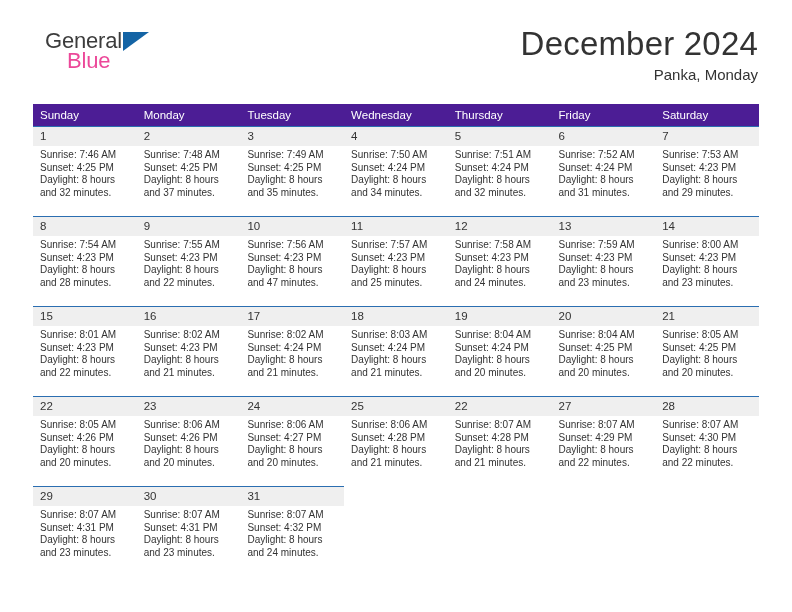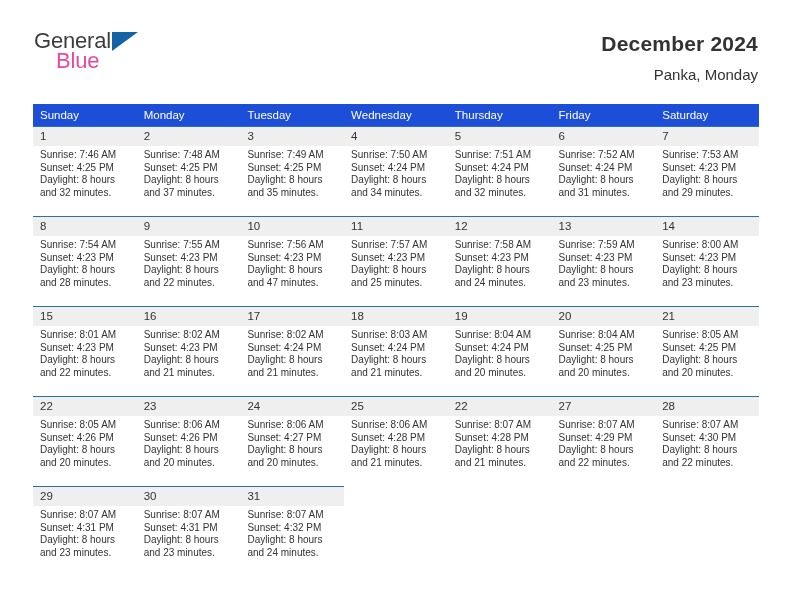--- a/index.html
+++ b/index.html
@@ -36,6 +36,7 @@
     width: 110px;
     height: 52px;
     flex: 0 0 auto;
+    margin-left: 11px;
   }
   .logo-general {
     position: absolute;

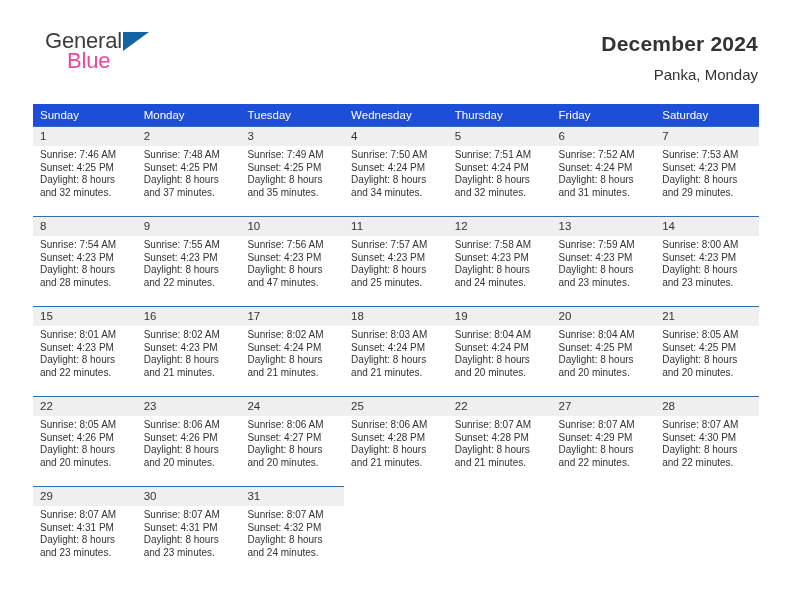--- a/index.html
+++ b/index.html
@@ -71,10 +71,10 @@
     padding-top: 0;
   }
   .month-title {
-    font-size: 21px;
+    font-size: 33px;
     color: #333333;
     line-height: 36px;
-    font-weight: bold;
+    font-weight: normal;
     letter-spacing: 0.2px;
   }
   .location-title {

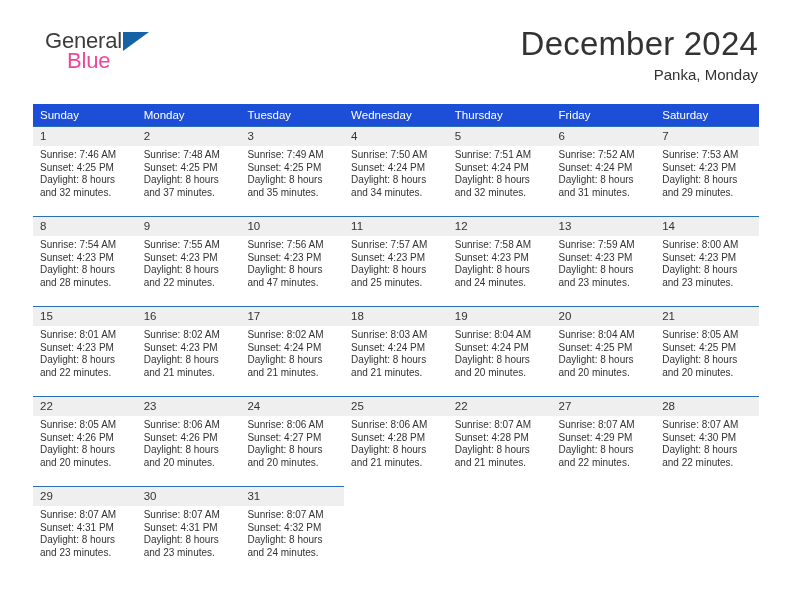--- a/index.html
+++ b/index.html
@@ -95,7 +95,7 @@
   }
 
   .calendar th {
-    background: #1d4ed8;
+    background: #4c1d95;
     color: #ffffff;
     font-size: 11.5px;
     font-weight: normal;

